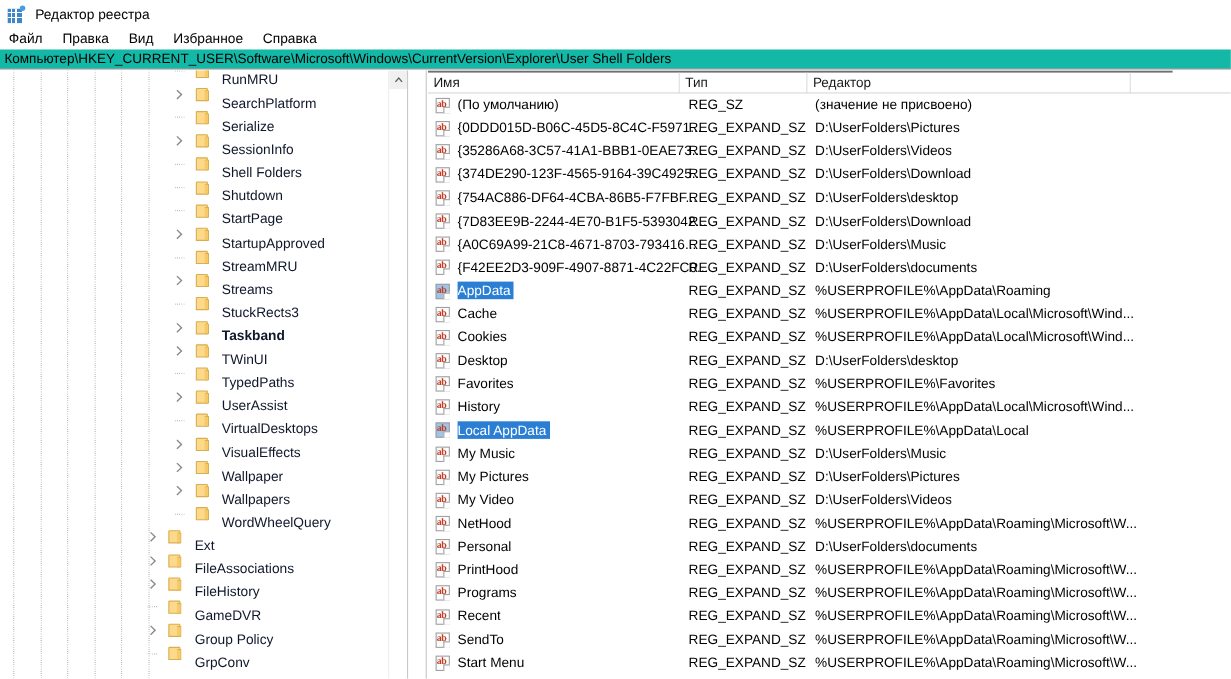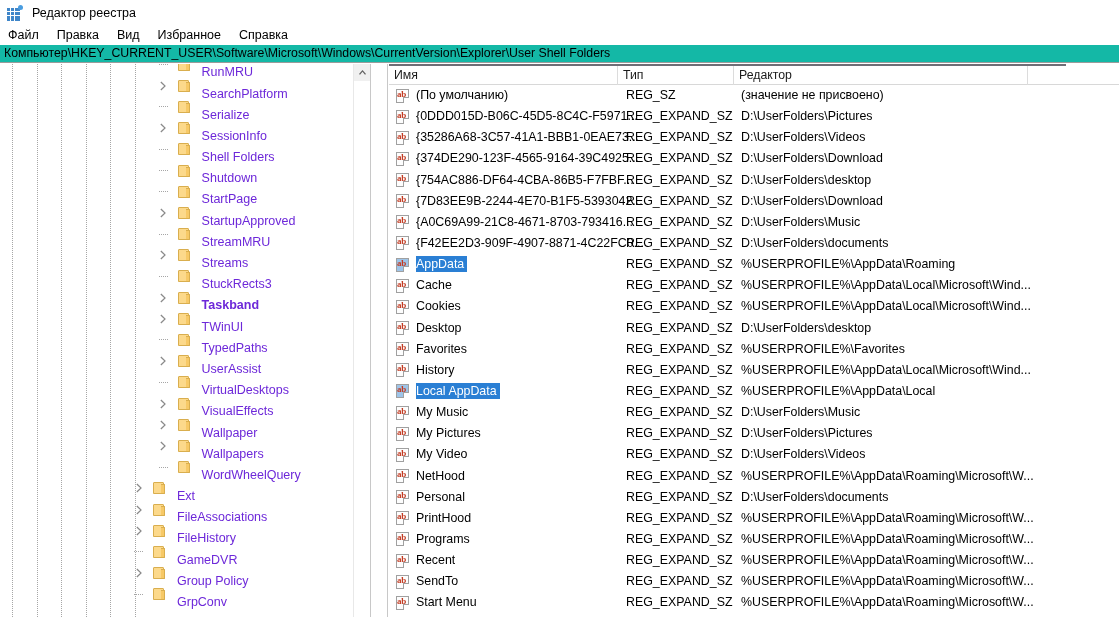--- a/index.html
+++ b/index.html
@@ -144,7 +144,7 @@
   .tree-row .label {
     position: absolute;
     font-size: 12.5px;
-    color: #6d28d9;
+    color: #0f172a;
     line-height: 1;
     padding: 2px 4px 3px 4px;
     margin-top: 17px;

